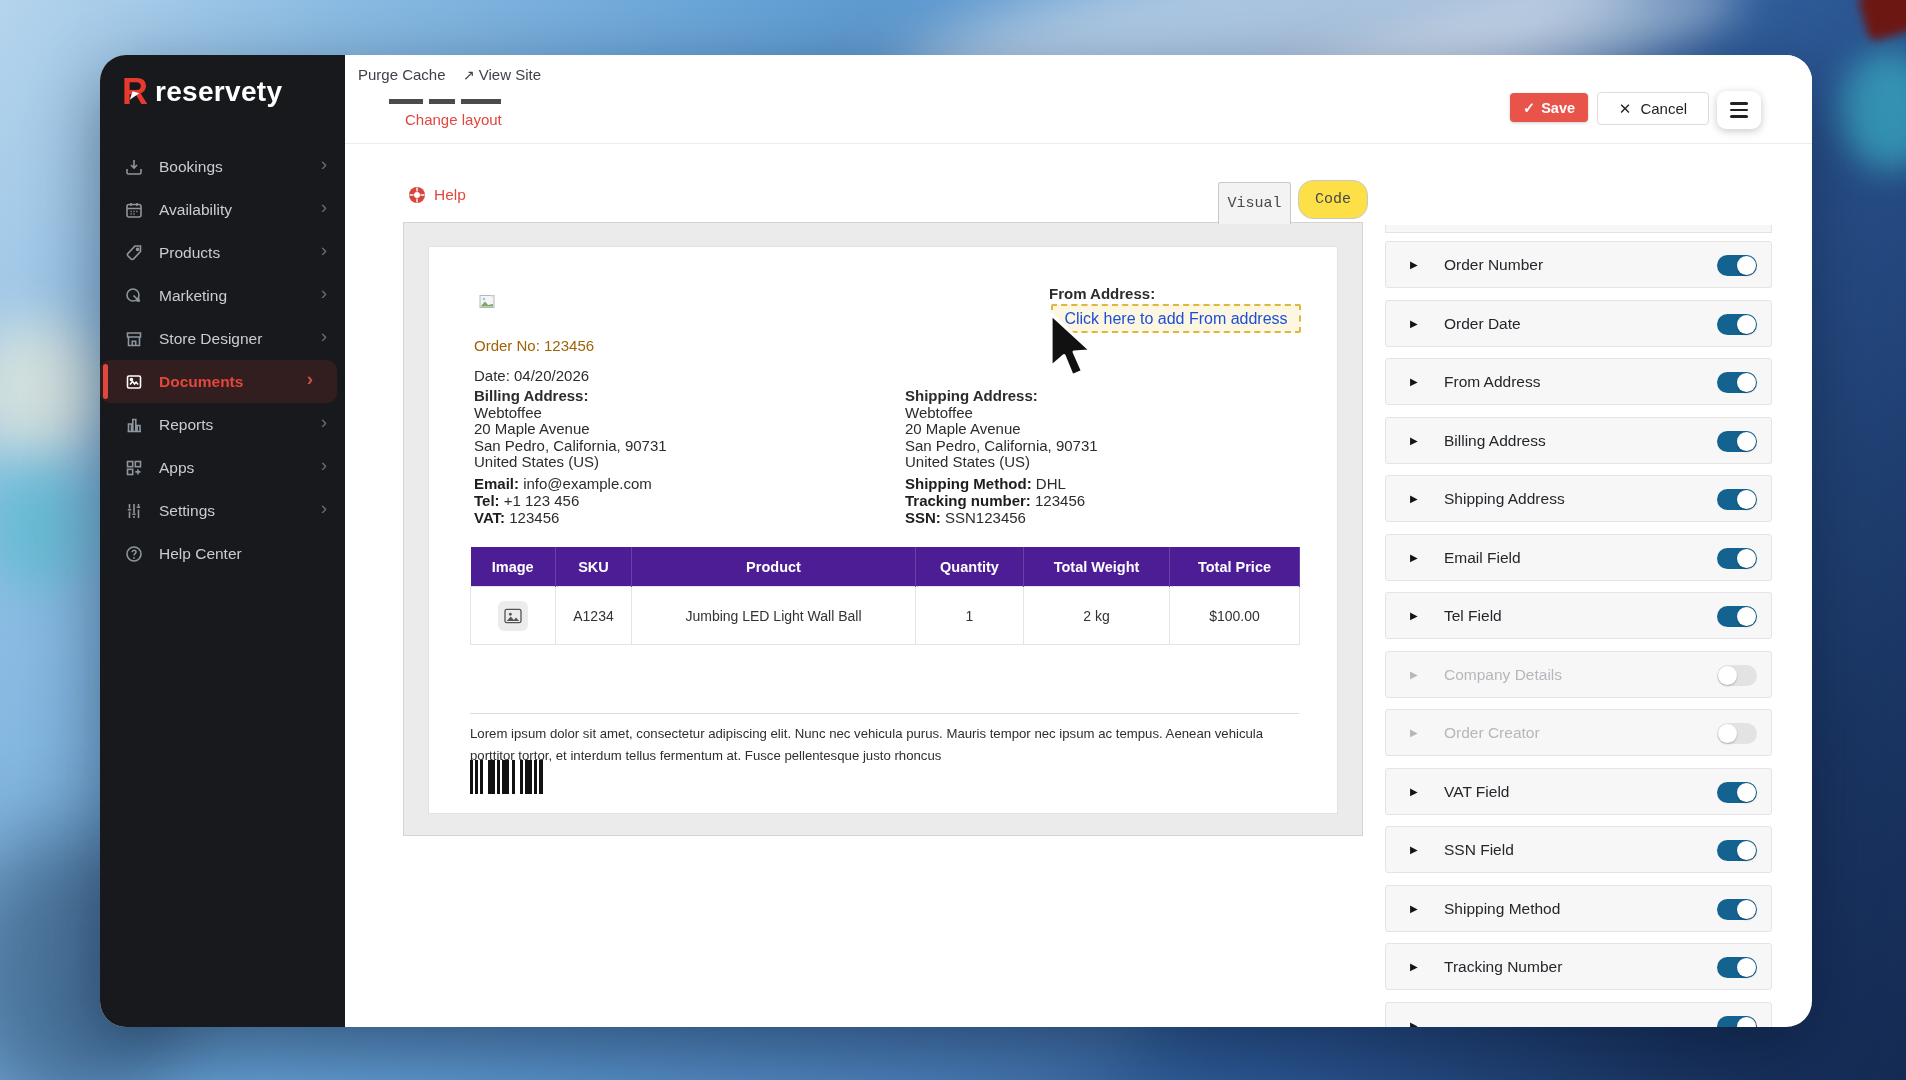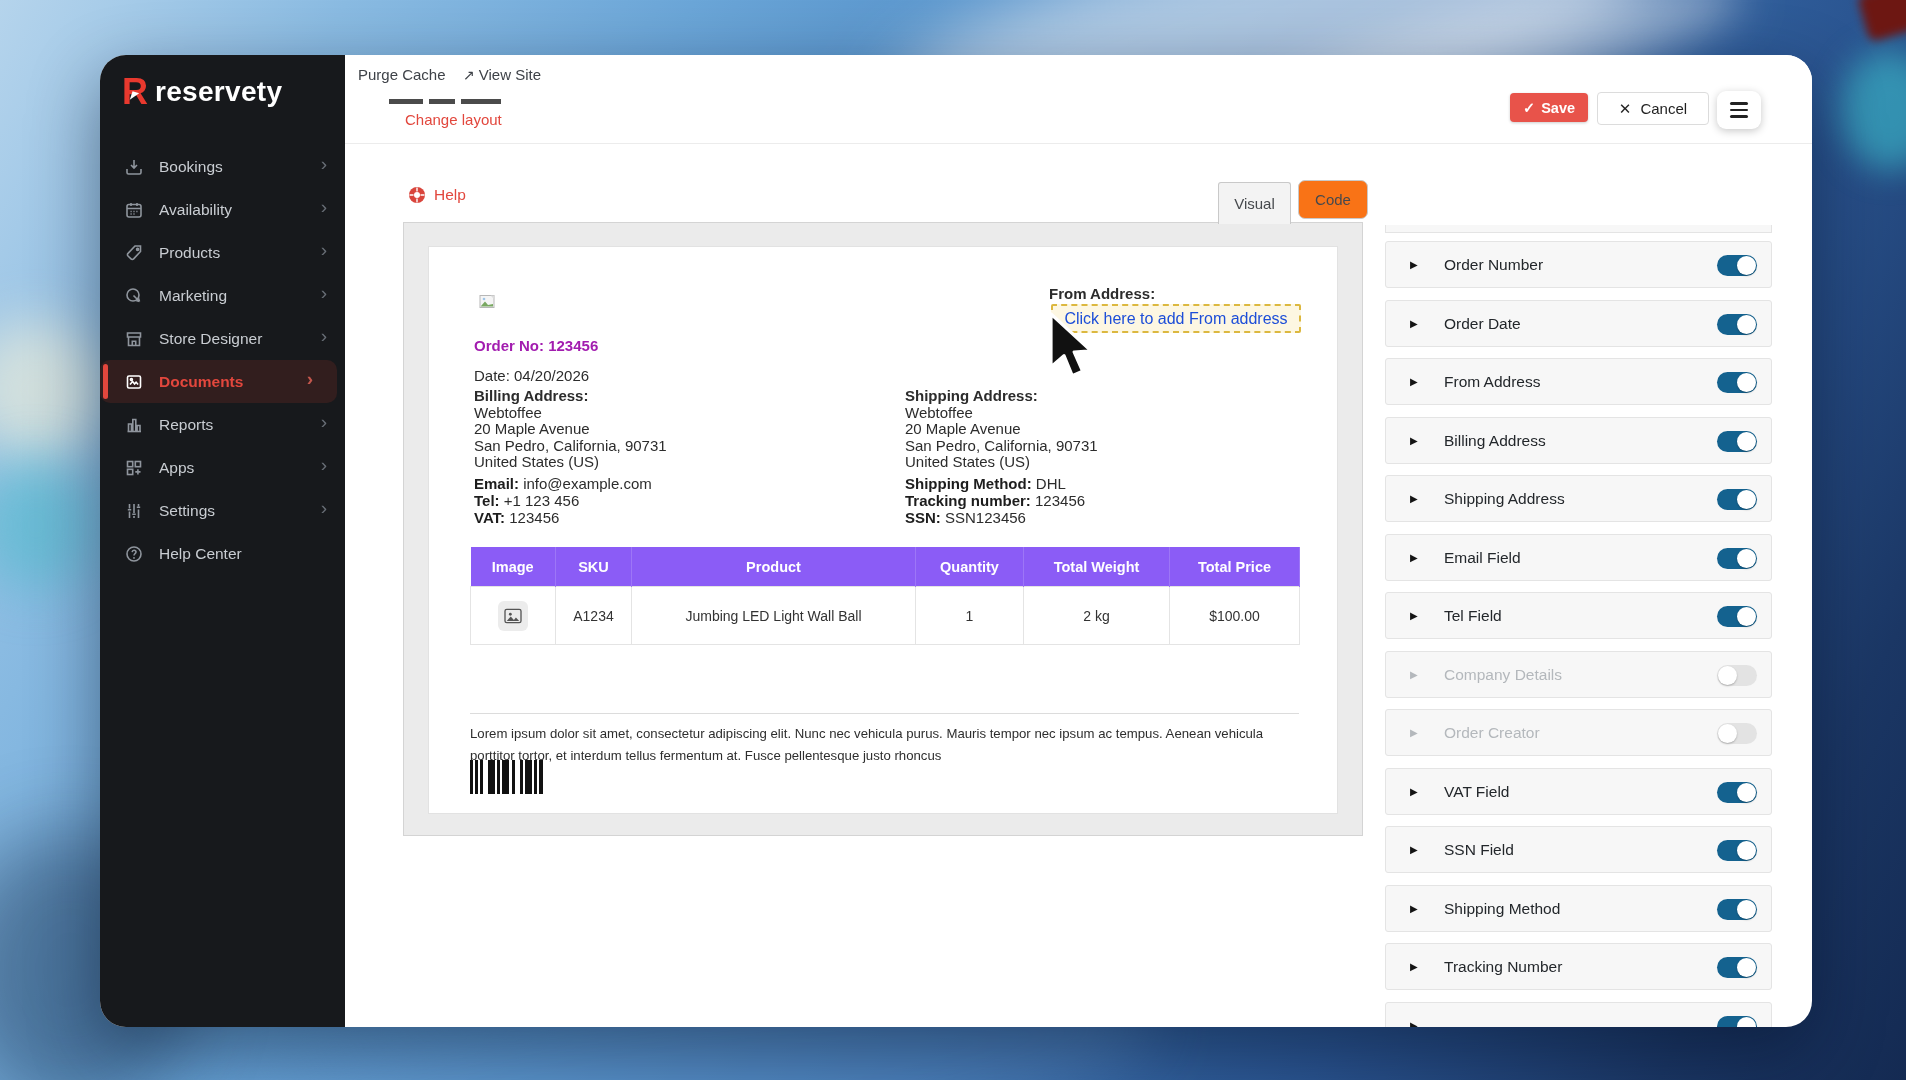--- a/index.html
+++ b/index.html
@@ -52,7 +52,7 @@
   
   #help-row{position:absolute;left:308px;top:131px;display:flex;align-items:center;gap:8px;cursor:pointer;}
   #help-row span{font-size:15.5px;color:#e2473d;}
-  .tab{position:absolute;font-size:15px;color:#46494d;display:flex;align-items:center;justify-content:center;cursor:pointer;}
+  .tab{position:absolute;font-size:15px;color:#46494d;display:flex;align-items:center;justify-content:center;cursor:pointer;font-family:Liberation Mono, monospace;}
   #tab-visual{left:1118px;top:127px;width:71px;height:41px;background:#f3f3f3;border:1px solid #c9c9c9;border-bottom:none;border-radius:3px 3px 0 0;z-index:2;}
   #tab-code{left:1198px;top:125px;width:68px;height:37px;background:#f97316;border:1px solid #c9c9c9;border-radius:7px;text-align:right;}
 

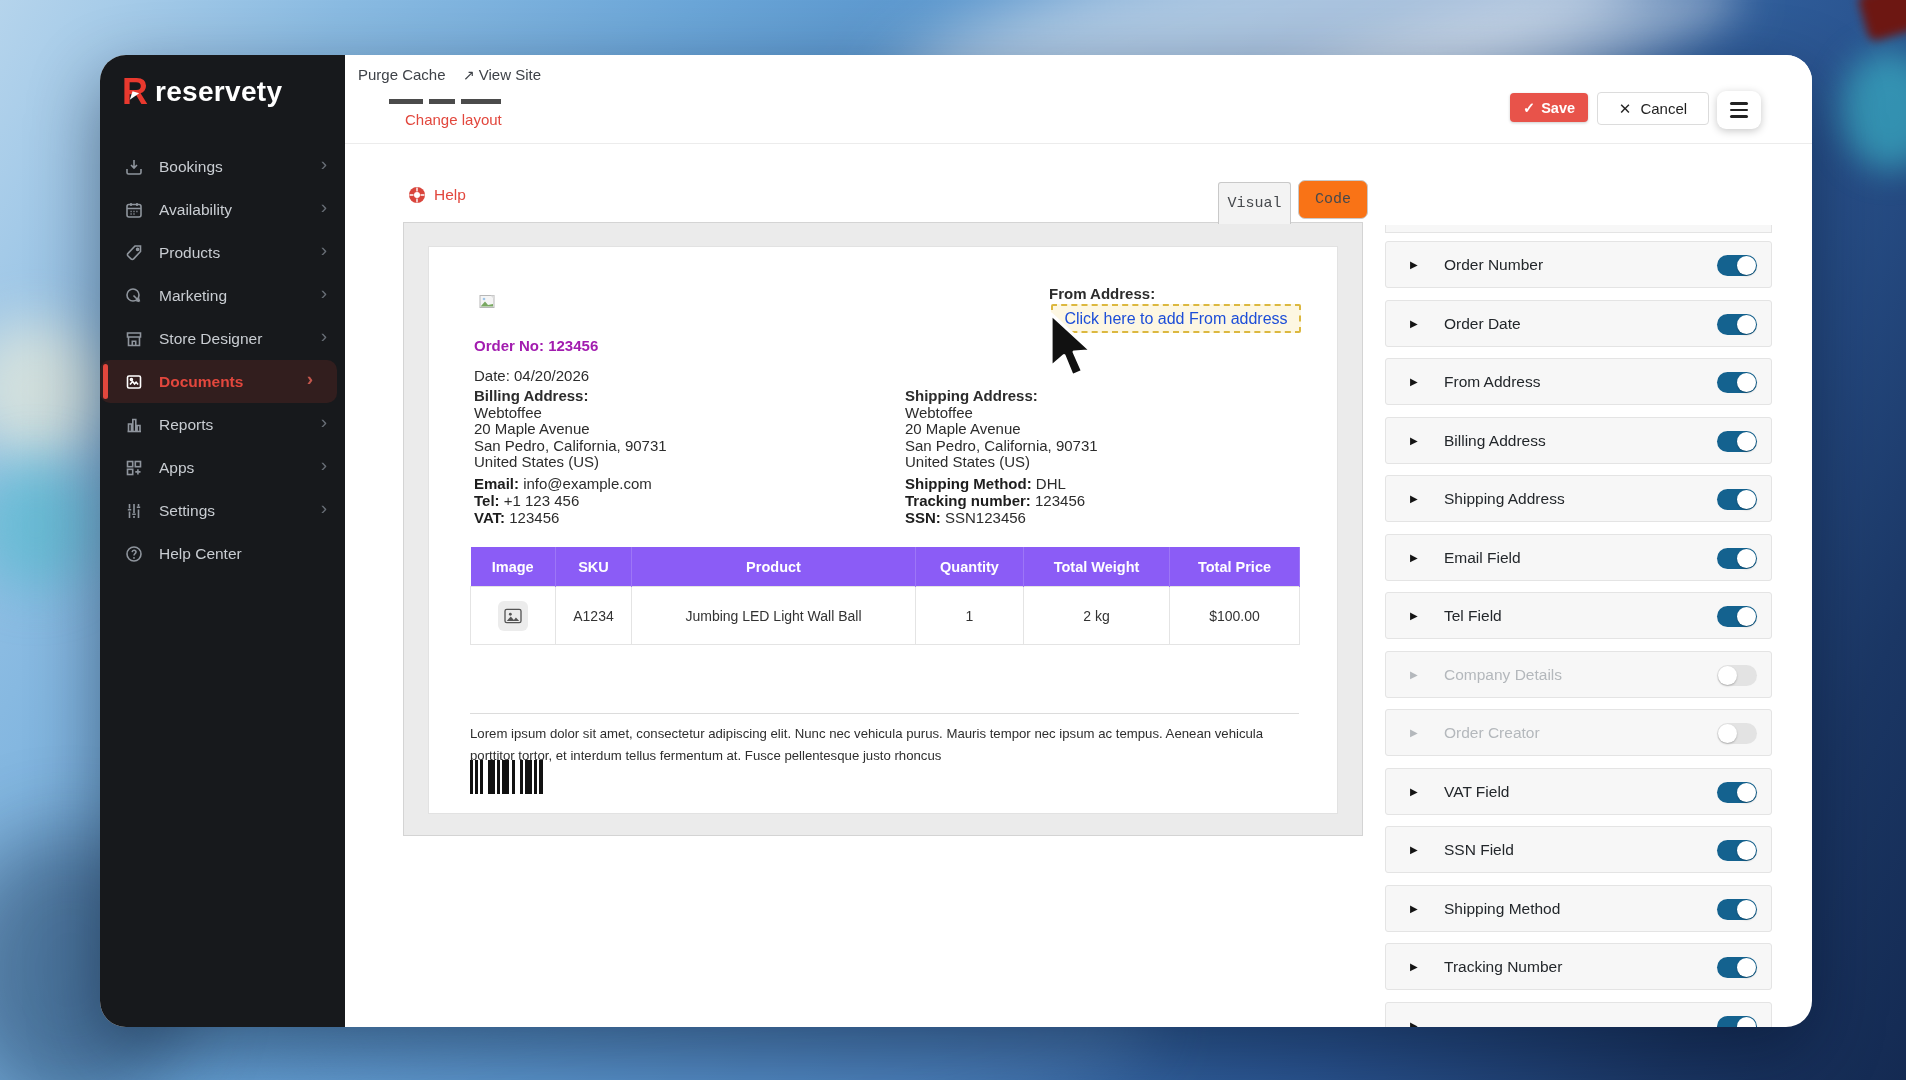--- a/index.html
+++ b/index.html
@@ -54,7 +54,7 @@
   #help-row span{font-size:15.5px;color:#e2473d;}
   .tab{position:absolute;font-size:15px;color:#46494d;display:flex;align-items:center;justify-content:center;cursor:pointer;font-family:Liberation Mono, monospace;}
   #tab-visual{left:1118px;top:127px;width:71px;height:41px;background:#f3f3f3;border:1px solid #c9c9c9;border-bottom:none;border-radius:3px 3px 0 0;z-index:2;}
-  #tab-code{left:1198px;top:125px;width:68px;height:37px;background:#f97316;border:1px solid #c9c9c9;border-radius:7px;text-align:right;}
+  #tab-code{left:1198px;top:125px;width:68px;height:37px;background:#fde047;border:1px solid #c9c9c9;border-radius:15px;text-align:right;}
 
   #canvas{position:absolute;left:303px;top:167px;width:960px;height:614px;background:#ebebeb;border:1px solid #d4d4d4;box-sizing:border-box;}
   #page{position:absolute;left:24px;top:23px;width:910px;height:568px;background:#fff;border:1px solid #e2e2e2;box-sizing:border-box;}

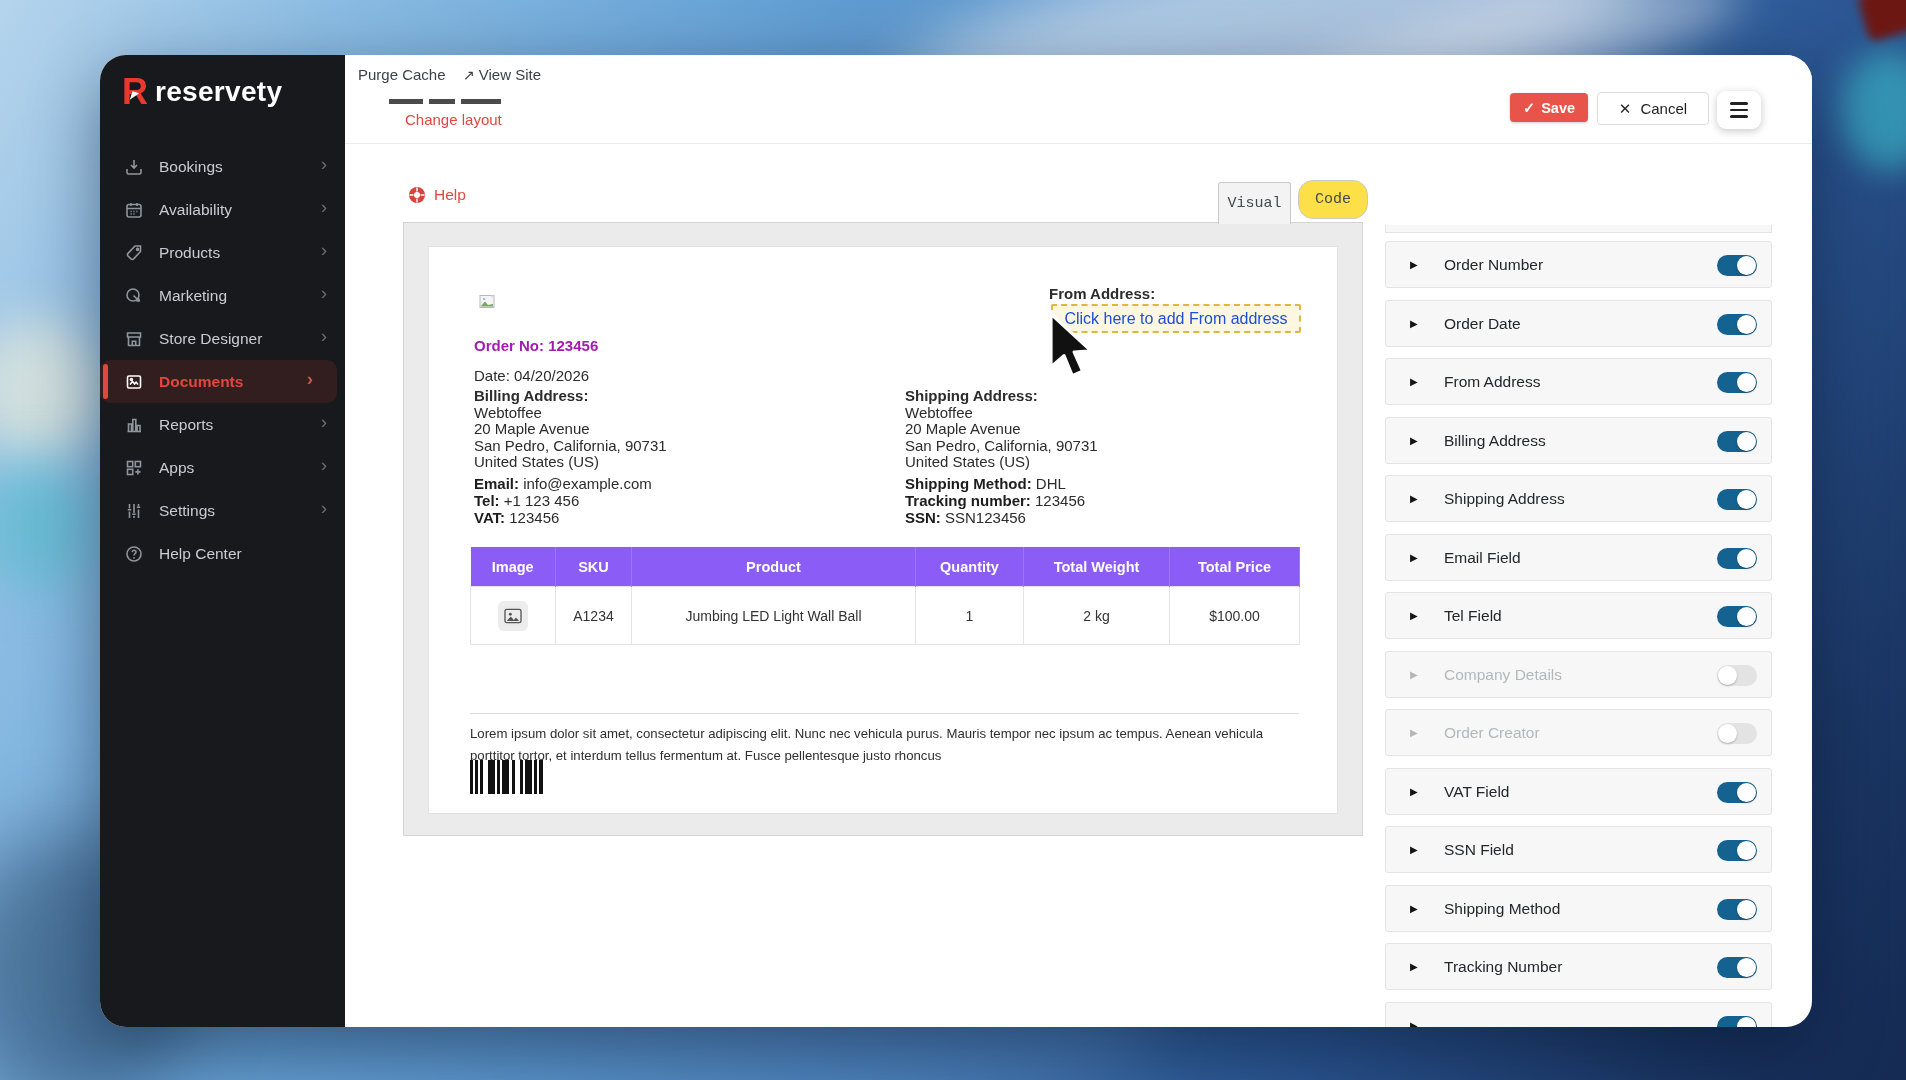--- a/index.html
+++ b/index.html
@@ -63,7 +63,7 @@
   .inv{position:absolute;color:#2c2c2c;font-size:15px;}
   .b{font-weight:700;color:#1d1d1d;}
   #broken-img{left:50px;top:46px;}
-  #order-no{left:45px;top:90px;font-weight:700;color:#a21caf;}
+  #order-no{left:45px;top:90px;font-weight:400;color:#a16207;}
   #order-date{left:45px;top:108px;margin-top:12px;}
   #from-label{left:620px;top:38px;font-weight:700;}
   #from-box{position:absolute;left:622px;top:57px;width:250px;height:29px;background:#fdf7e2;border:2px dashed #dcb83f;box-sizing:border-box;border-radius:2px;display:flex;align-items:center;justify-content:center;cursor:pointer;}

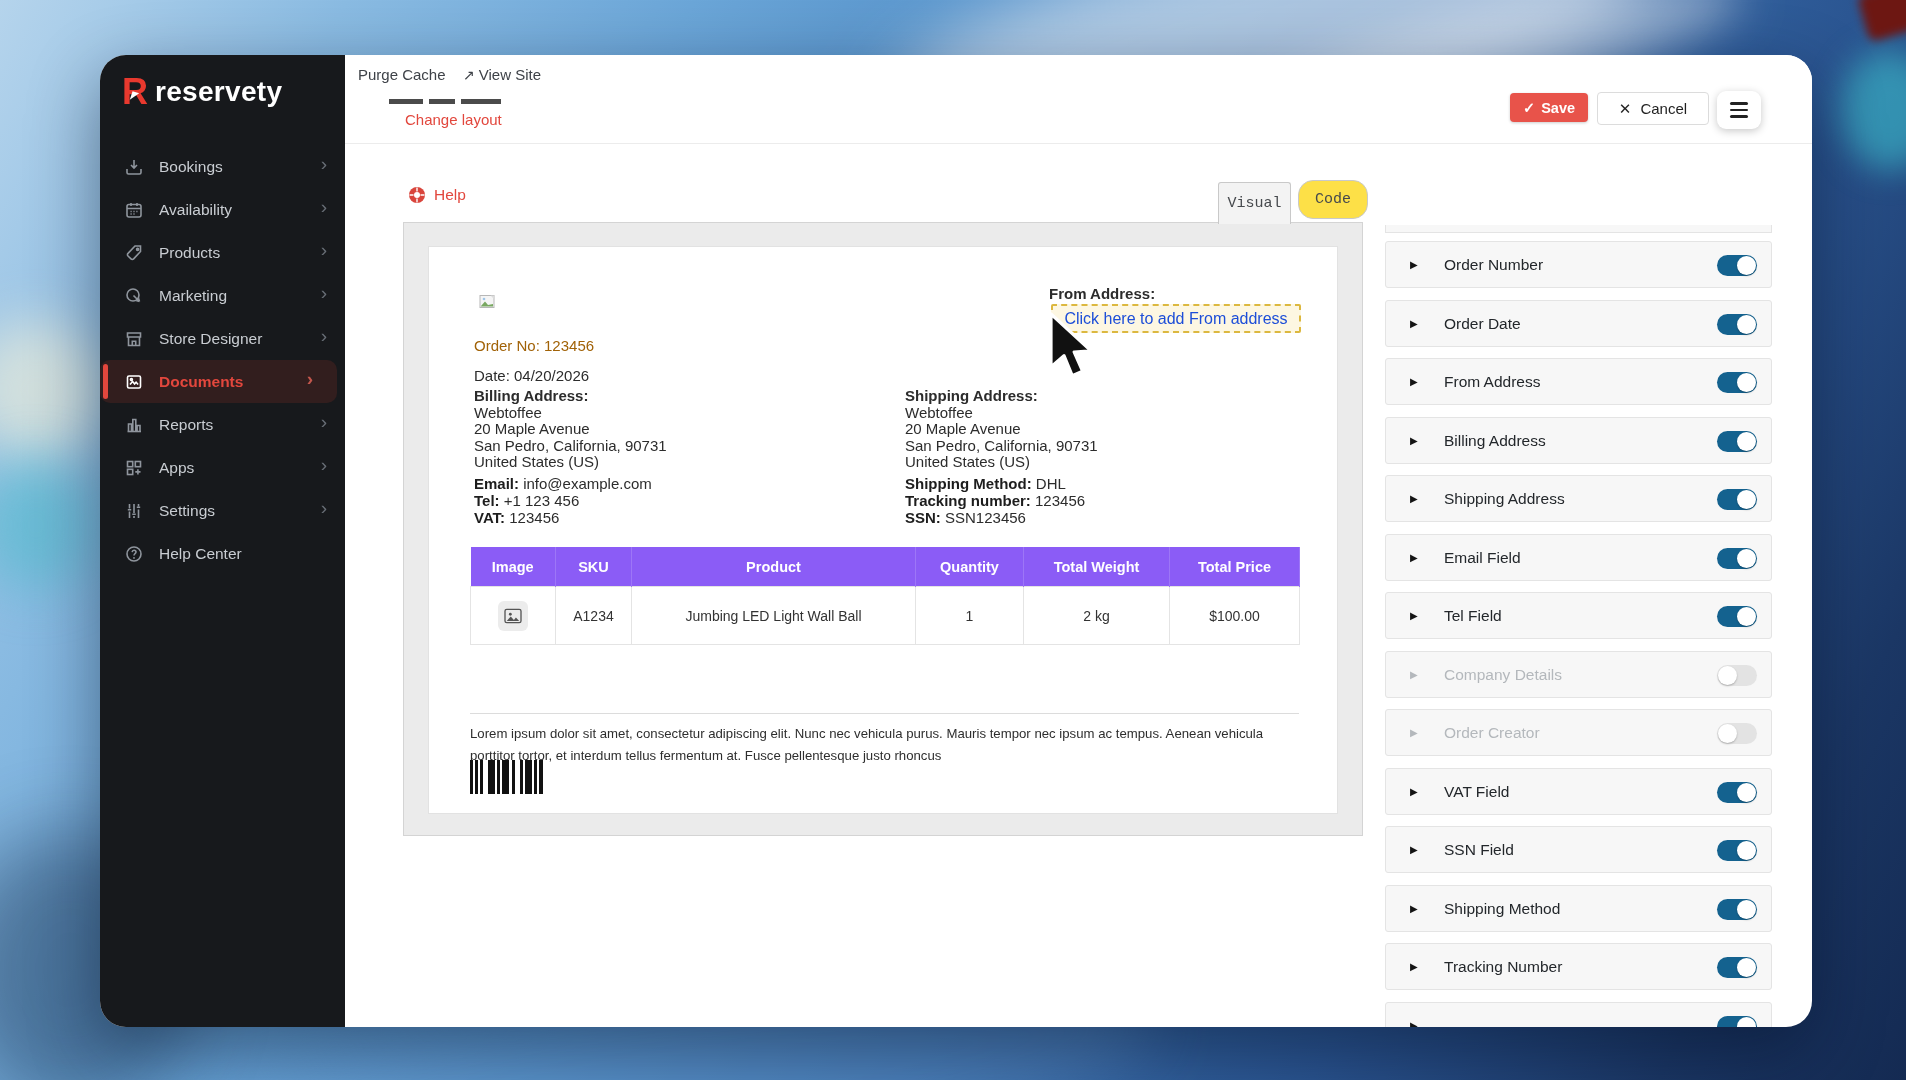--- a/index.html
+++ b/index.html
@@ -75,7 +75,7 @@
   .meta-row{position:absolute;font-size:15px;color:#2c2c2c;}
 
   #itable{position:absolute;left:41px;top:300px;width:829px;border-collapse:collapse;table-layout:fixed;}
-  #itable th{background:#8b5cf6;color:#fff;font-size:14.5px;font-weight:700;height:37px;border-right:1px solid rgba(255,255,255,.16);text-align:center;}
+  #itable th{background:#4c1d95;color:#fff;font-size:14.5px;font-weight:700;height:37px;border-right:1px solid rgba(255,255,255,.16);text-align:center;}
   #itable td{background:#fff;border:1px solid #e4e4e4;height:55px;text-align:center;font-size:14px;color:#333;}
   .img-chip{display:inline-flex;width:30px;height:30px;background:#ececec;border-radius:6px;align-items:center;justify-content:center;}
 

